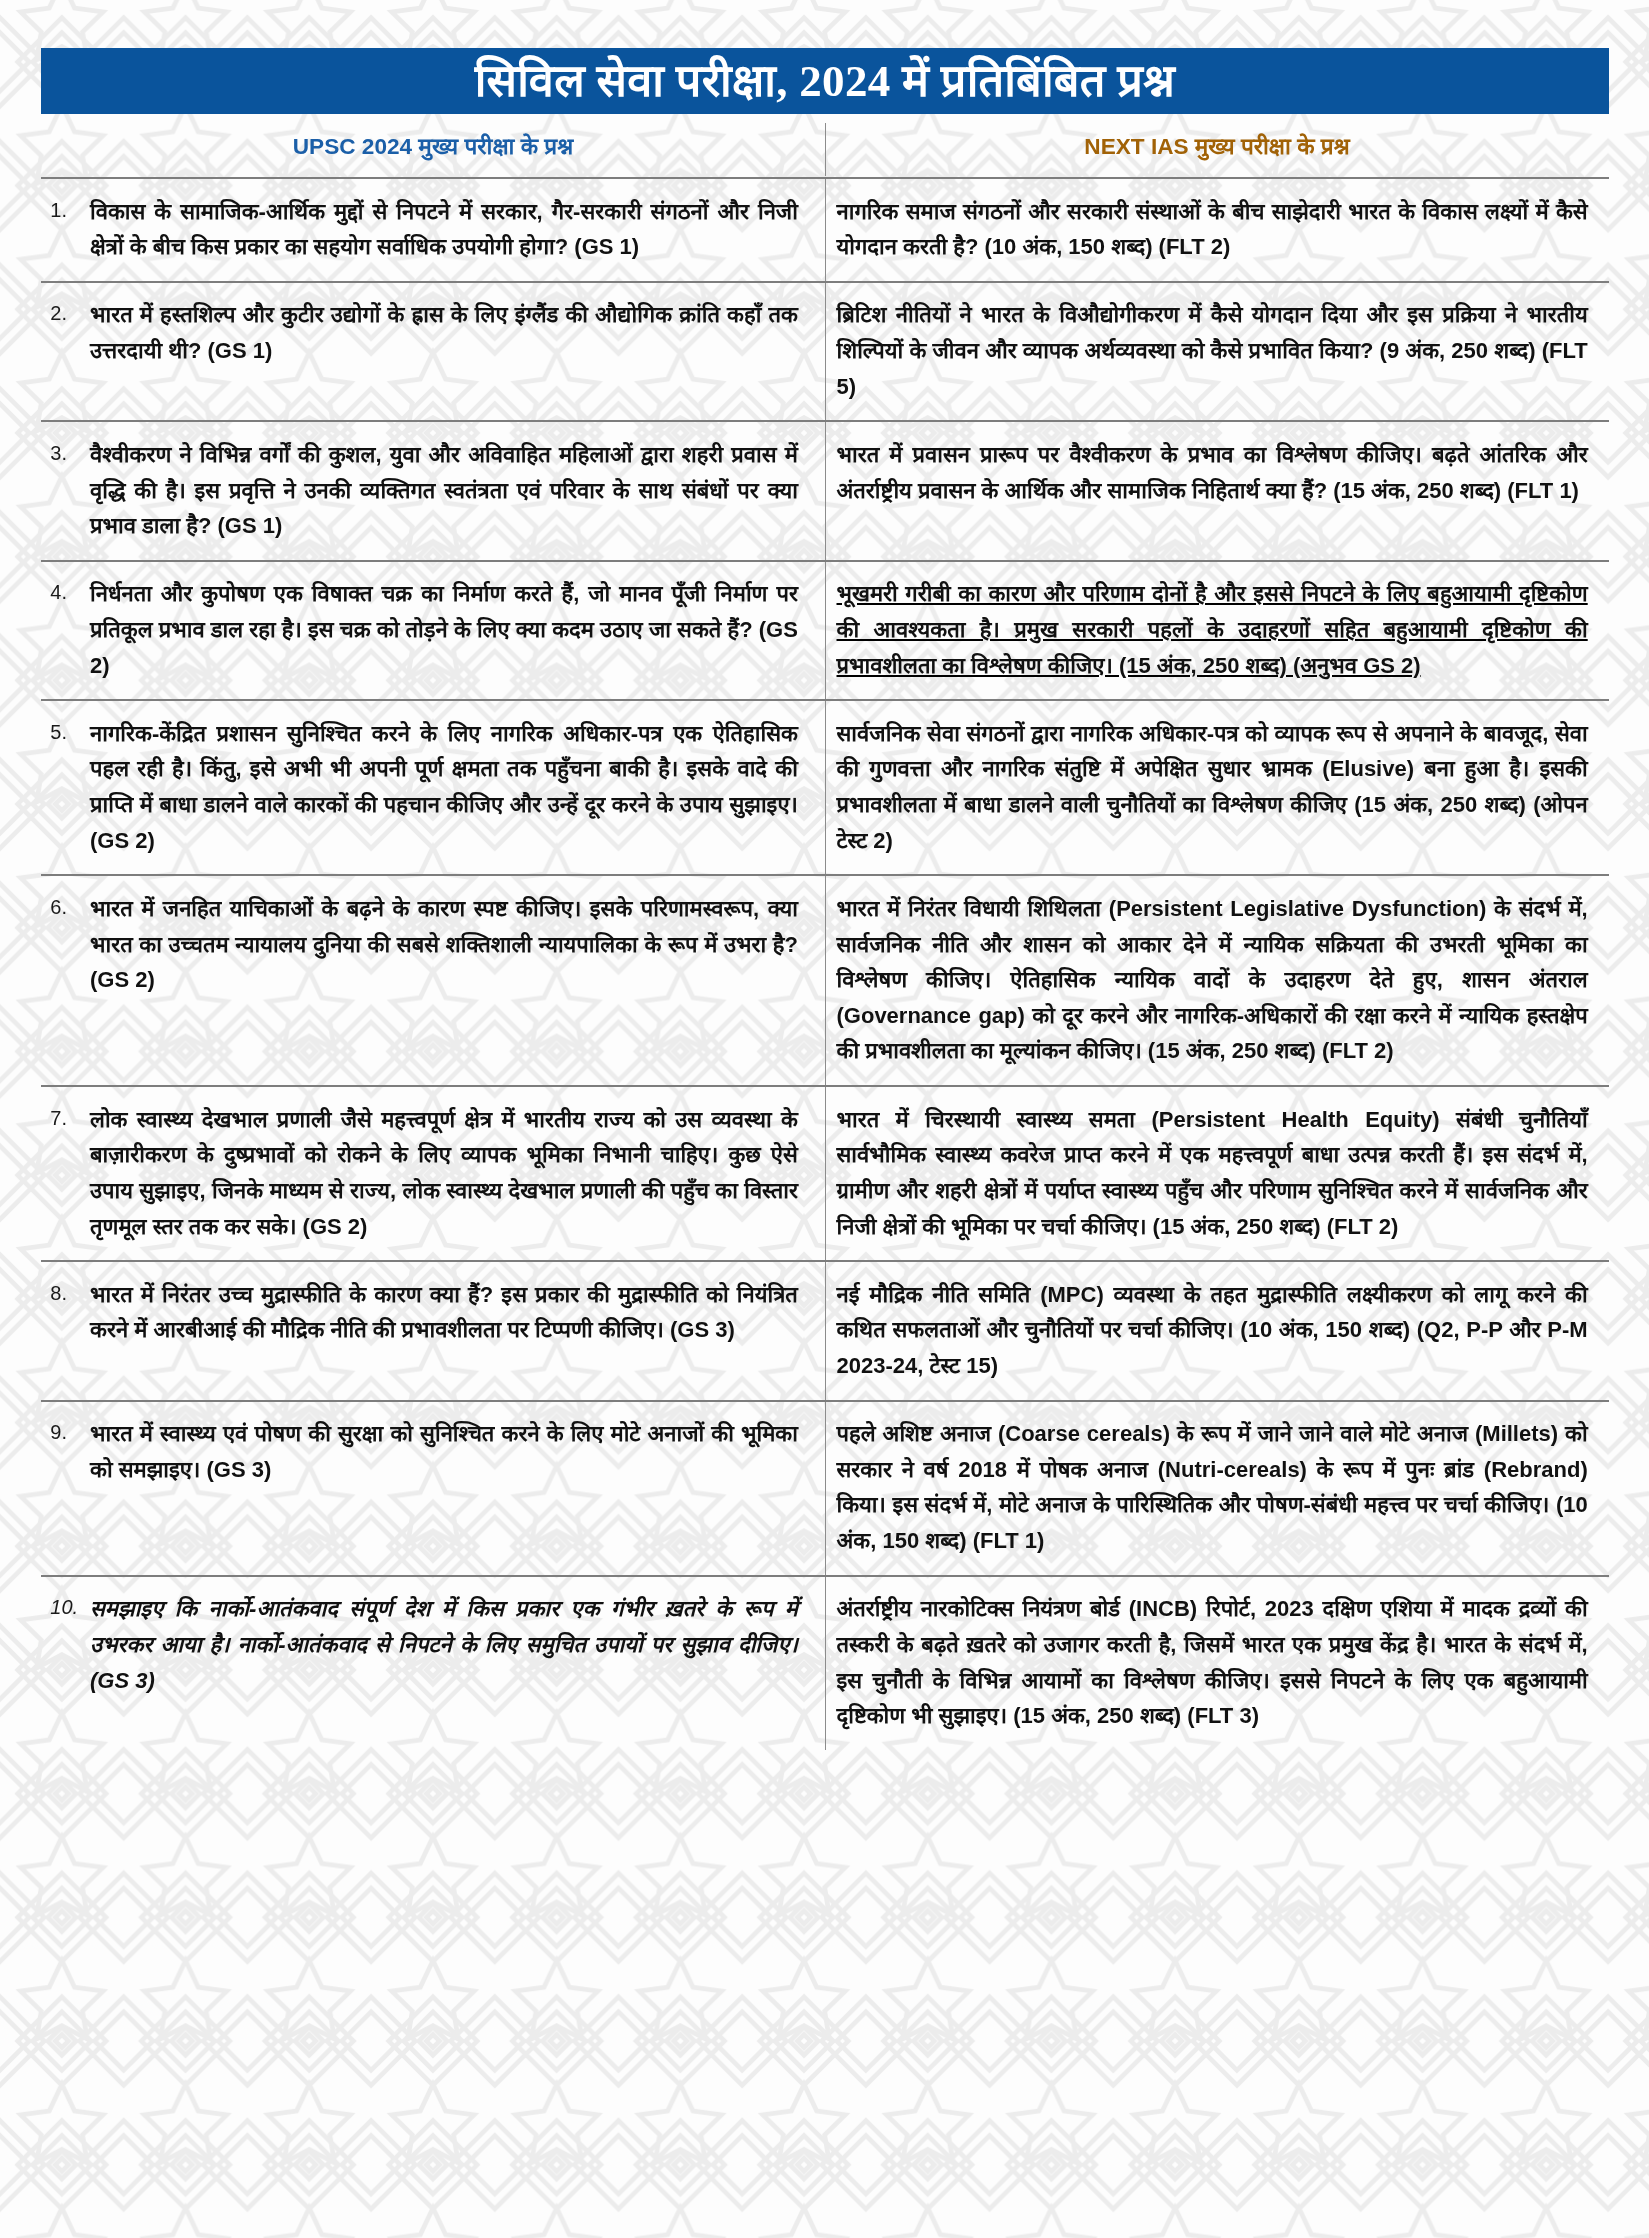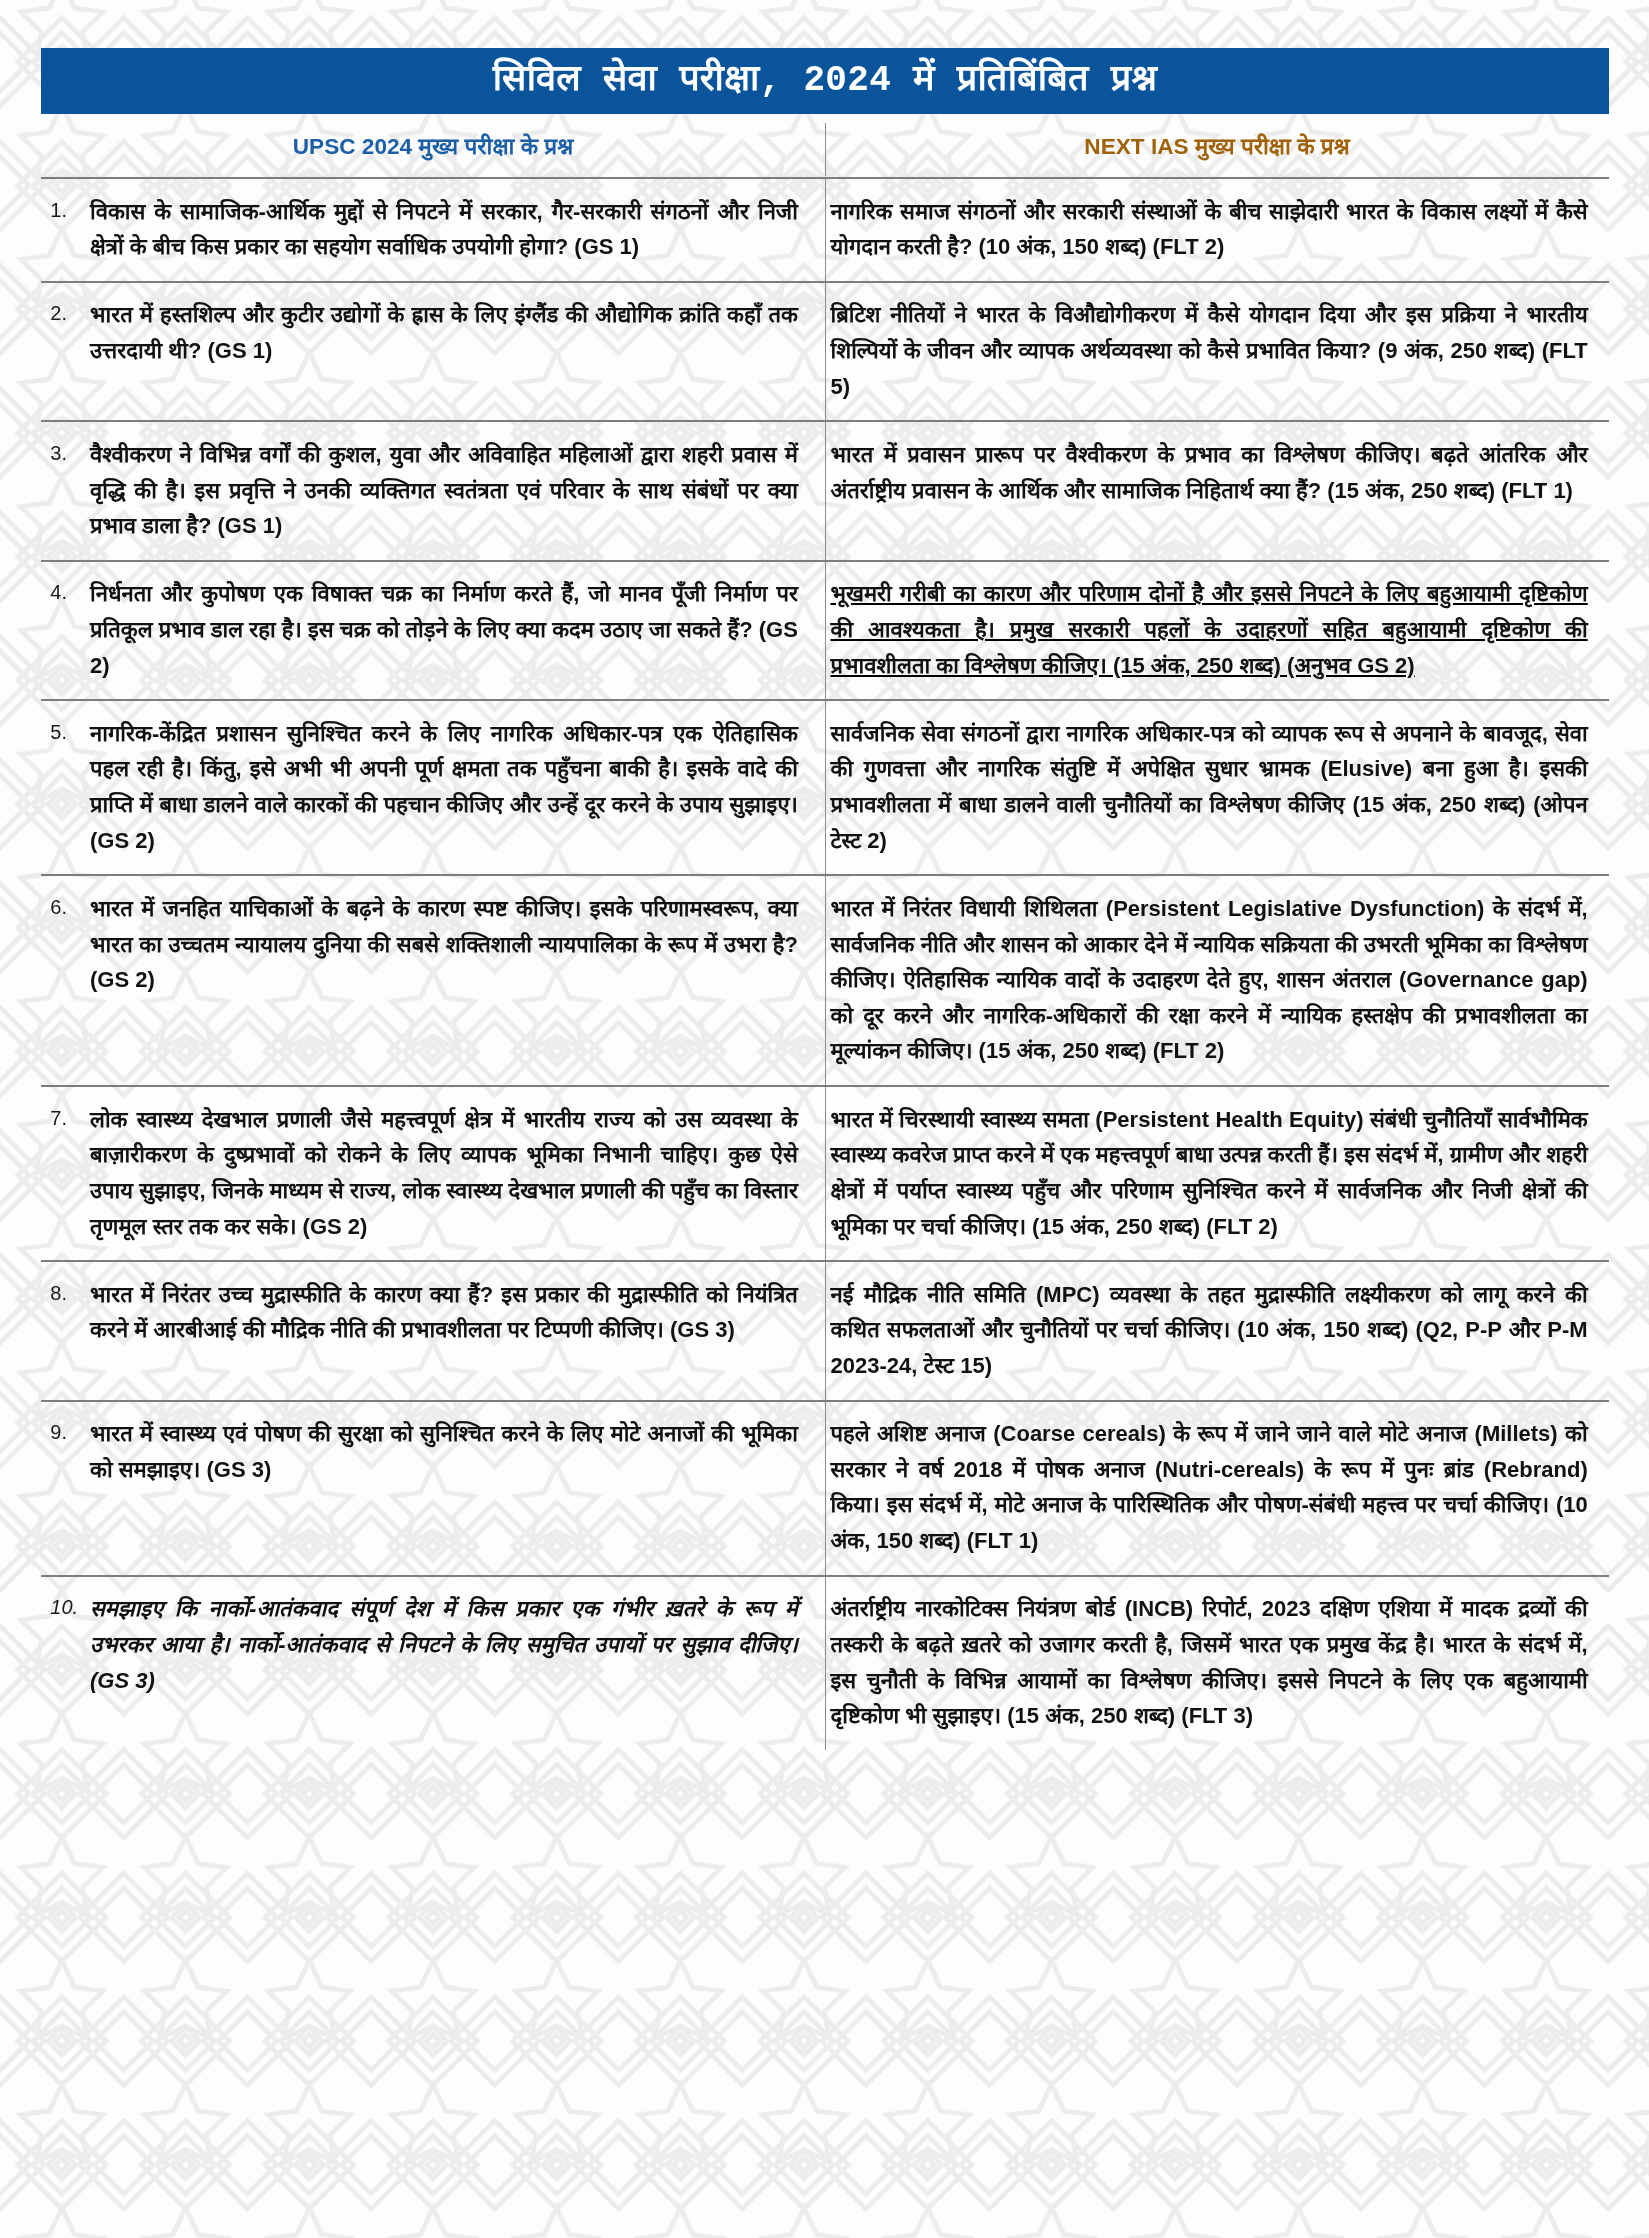--- a/index.html
+++ b/index.html
@@ -43,11 +43,11 @@
   .title-banner h1 {
     margin: 0;
     color: #ffffff;
-    font-size: 36px;
+    font-size: 45px;
     font-weight: 700;
     letter-spacing: 0.3px;
     line-height: 1;
-    font-family: Liberation Mono, monospace;
+    font-family: Liberation Serif, serif;
     white-space: nowrap;
   }
 

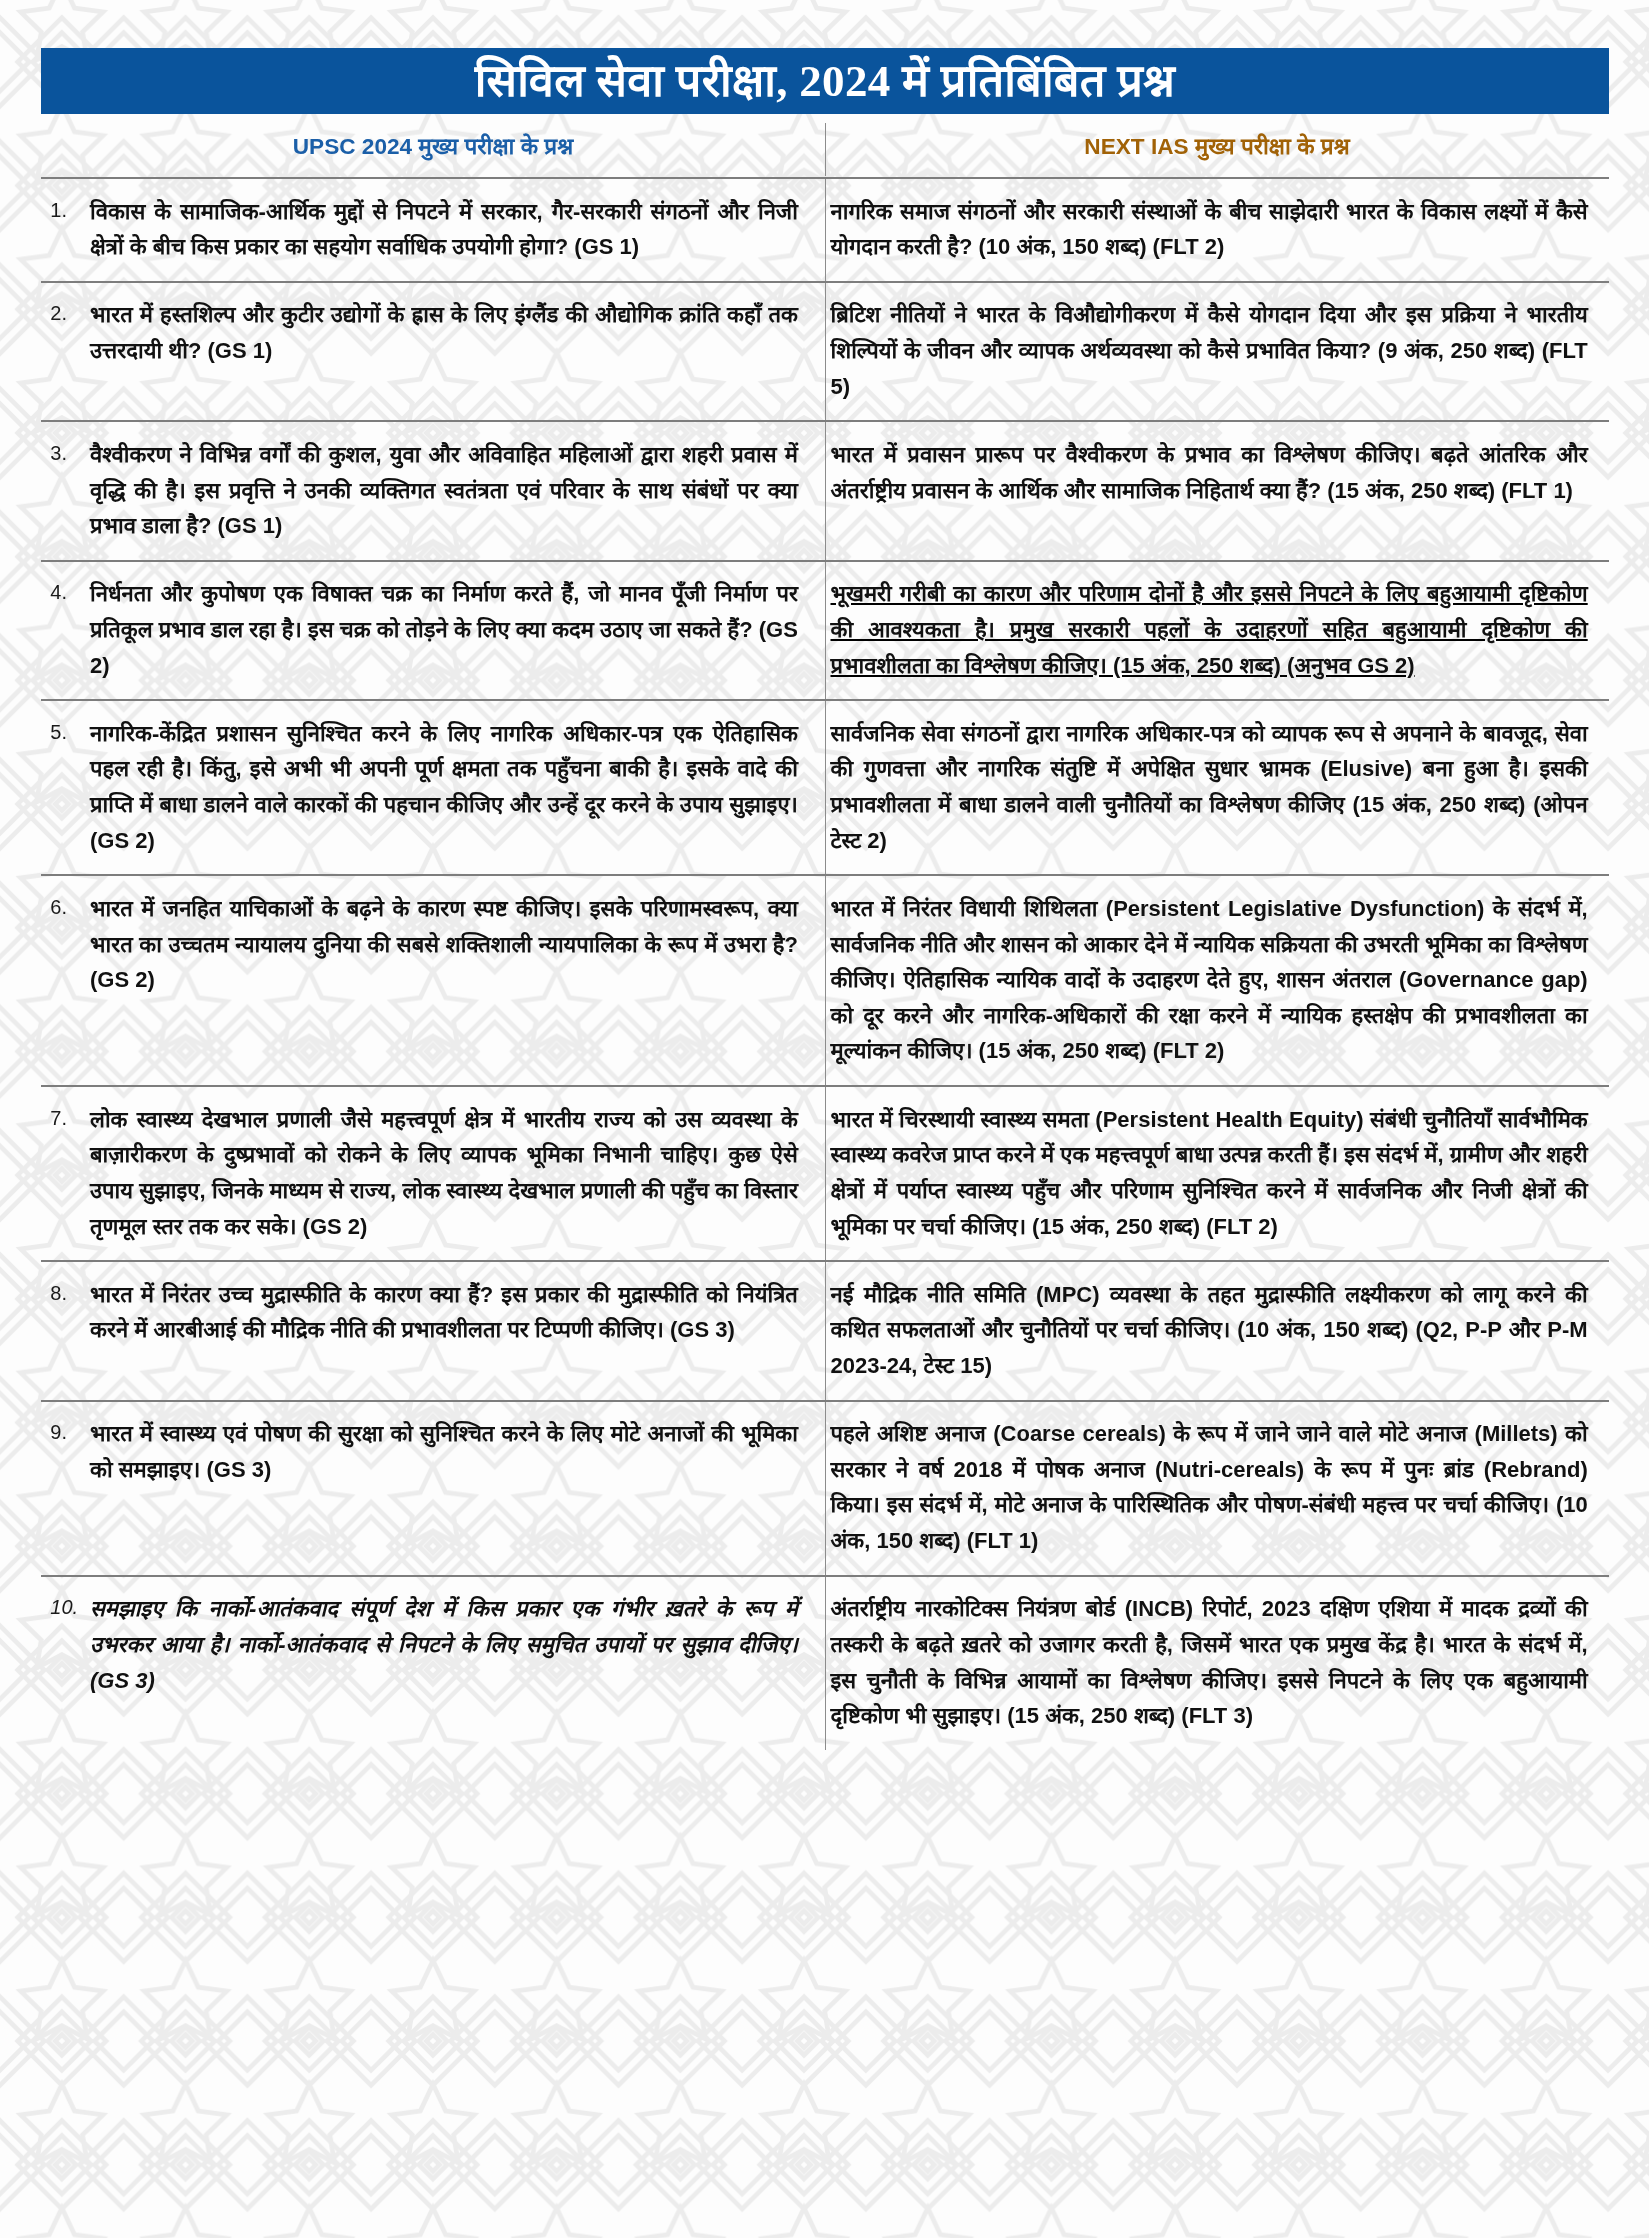--- a/index.html
+++ b/index.html
@@ -88,7 +88,7 @@
     padding: 14.6px 17.3px 16px 0;
   }
   .qtable td.left-cell  { width: 50%; border-right: 1.3px solid #8c8c8c; padding-right: 26.6px; }
-  .qtable td.right-cell { width: 50%; padding-left: 5px; }
+  .qtable td.right-cell { width: 50%; padding-left: 11px; }
 
   .cell-inner { display: flex; align-items: flex-start; }
   .q-num {

